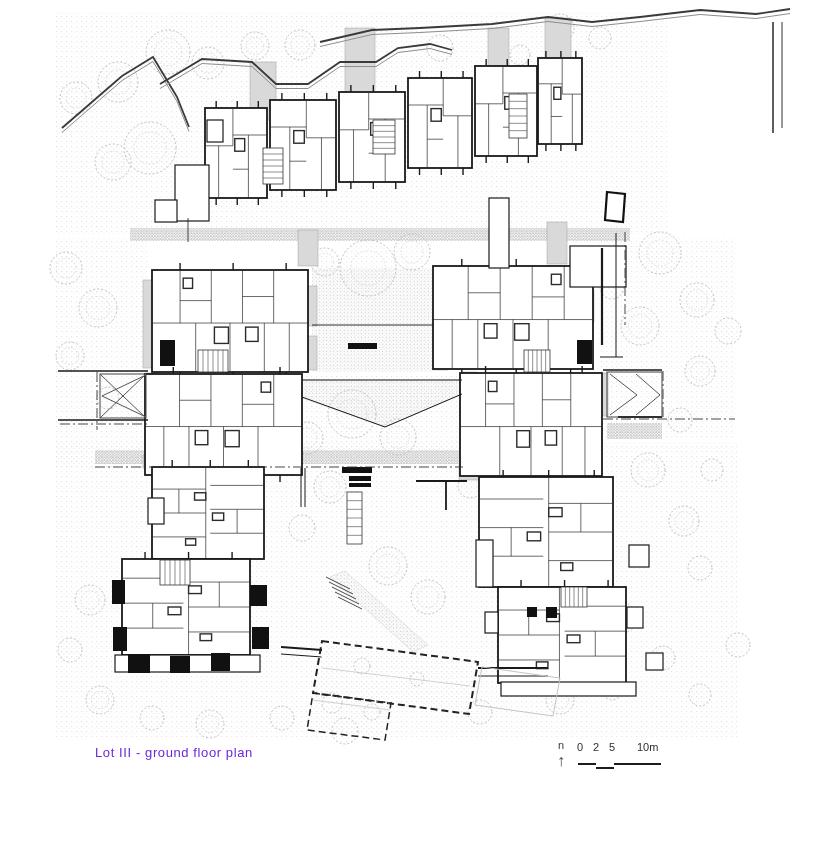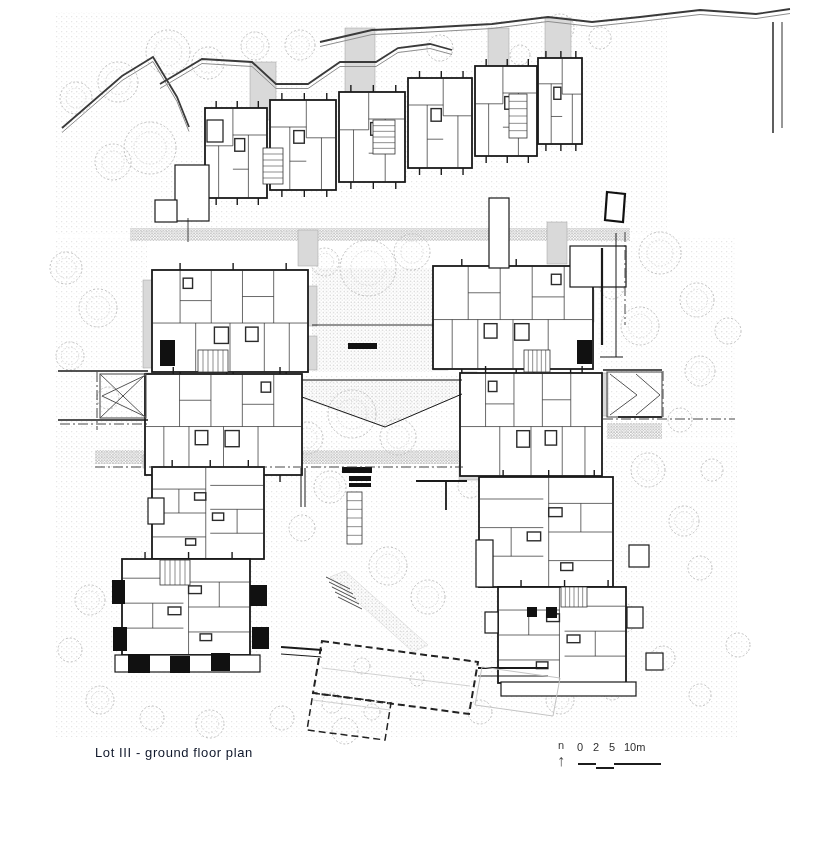--- a/index.html
+++ b/index.html
@@ -7,7 +7,7 @@
         font-family:"Liberation Sans",sans-serif;}
   #plan-svg{position:absolute;left:0;top:0;}
   .caption{position:absolute;left:95px;top:745px;font-size:13px;letter-spacing:.6px;
-           color:#0f172a;font-weight:400;}
+           color:#6d28d9;font-weight:400;}
   .north{position:absolute;left:550px;top:740px;width:22px;text-align:center;
          color:#3c3c3c;font-size:11px;line-height:11px;}
   .north .arrow{display:block;font-size:16px;line-height:16px;margin-top:2px;color:#4a4a4a;

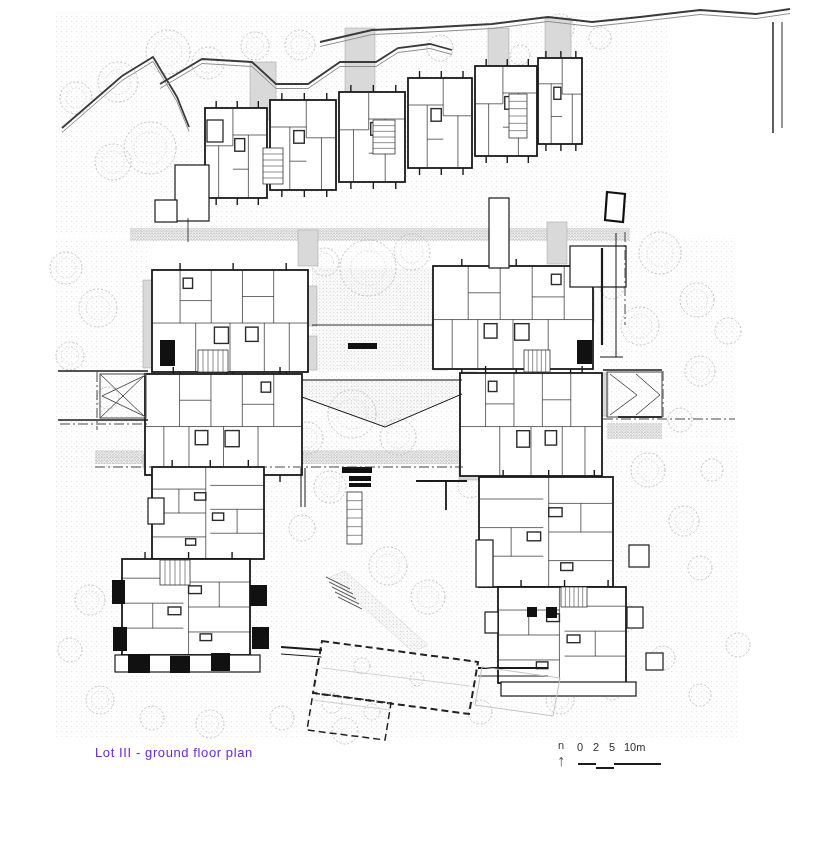--- a/index.html
+++ b/index.html
@@ -603,7 +603,7 @@
   <span class="scale-num" style="left:577px">0</span>
   <span class="scale-num" style="left:593px">2</span>
   <span class="scale-num" style="left:609px">5</span>
-  <span class="scale-num" style="left:624px">10m</span>
+  <span class="scale-num" style="left:637px">10m</span>
   <div class="scale-seg" style="left:578px;top:763px;width:18px"></div>
   <div class="scale-seg" style="left:596px;top:767px;width:18px"></div>
   <div class="scale-seg" style="left:614px;top:763px;width:47px"></div>

